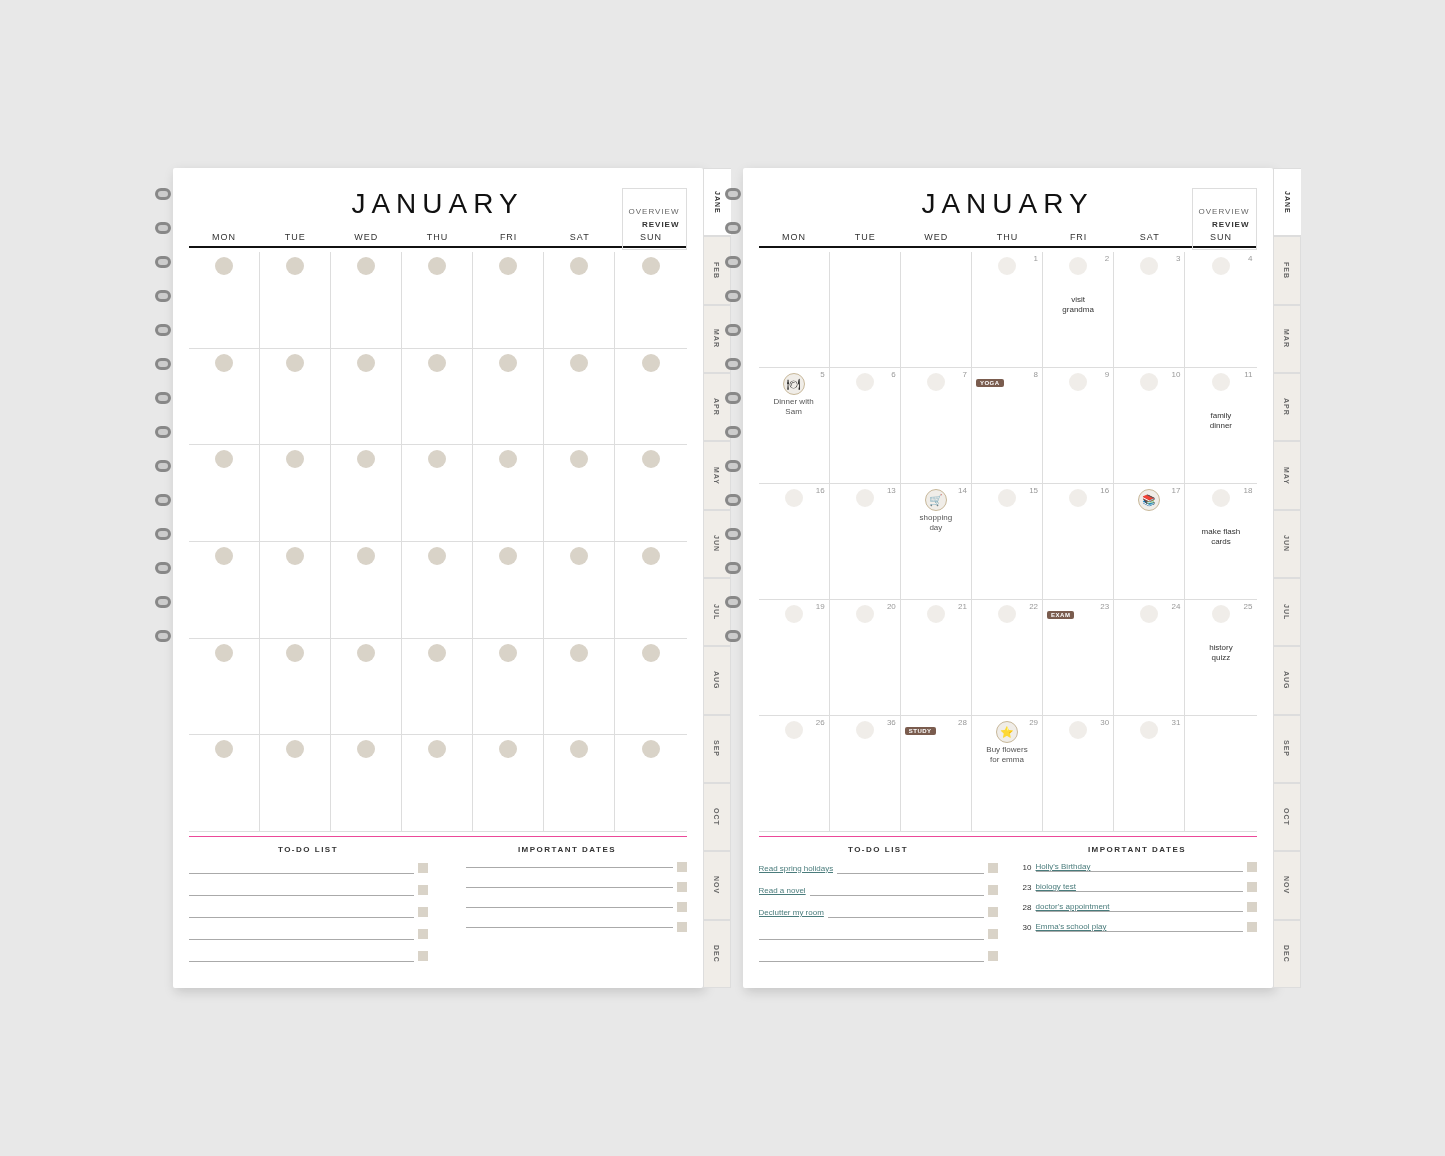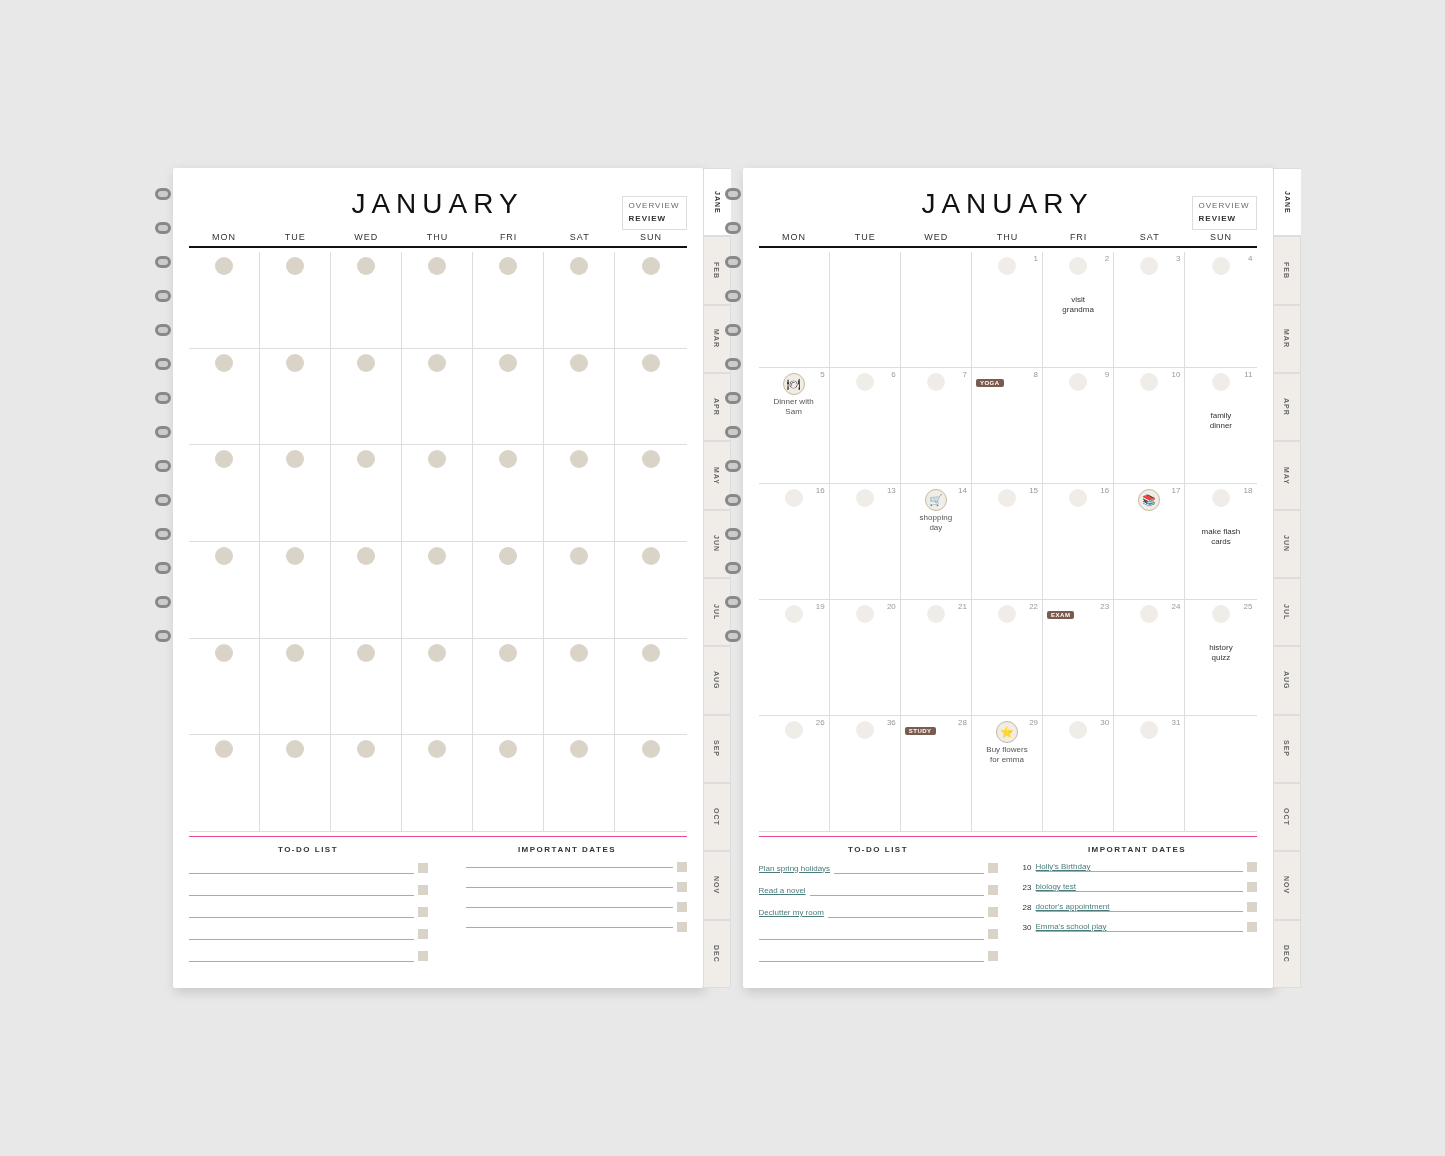--- a/index.html
+++ b/index.html
@@ -99,16 +99,16 @@
     .header-nav {
       position: absolute;
       right: 0;
-      top: 8px;
+      top: 0;
       display: flex;
       flex-direction: column;
-      align-items: flex-start;
+      align-items: flex-end;
       font-size: 8px;
       letter-spacing: 1px;
       color: #666;
       line-height: 1.6;
       border: 1px solid #ddd;
-      padding: 3px 6px;
+      padding: 17px 6px;
     }
     .header-nav .nav-overview { font-weight: normal; }
     .header-nav .nav-review { font-weight: bold; color: #333; }

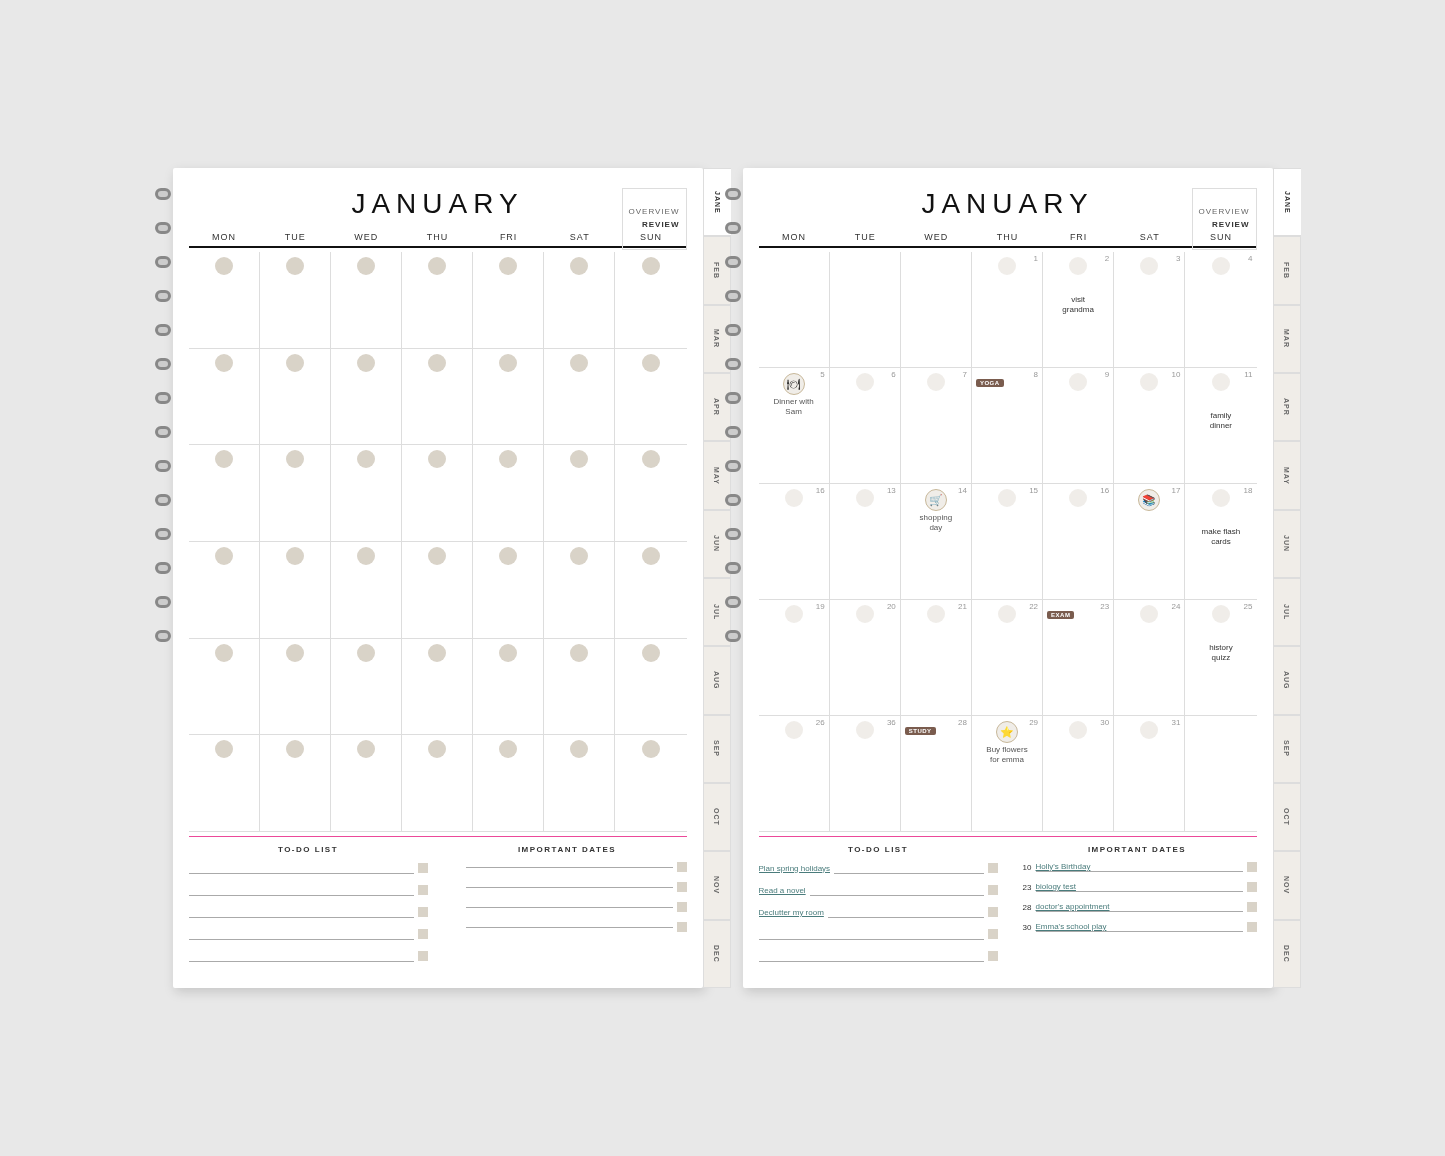--- a/index.html
+++ b/index.html
@@ -692,7 +692,7 @@
           <div class="bottom-col">
             <div class="bottom-col-title">TO-DO LIST</div>
             <div class="todo-item">
-              <span class="todo-text">Plan spring holidays</span>
+              <span class="todo-text">Read spring holidays</span>
               <div class="todo-line"></div>
               <div class="todo-box"></div>
             </div>

